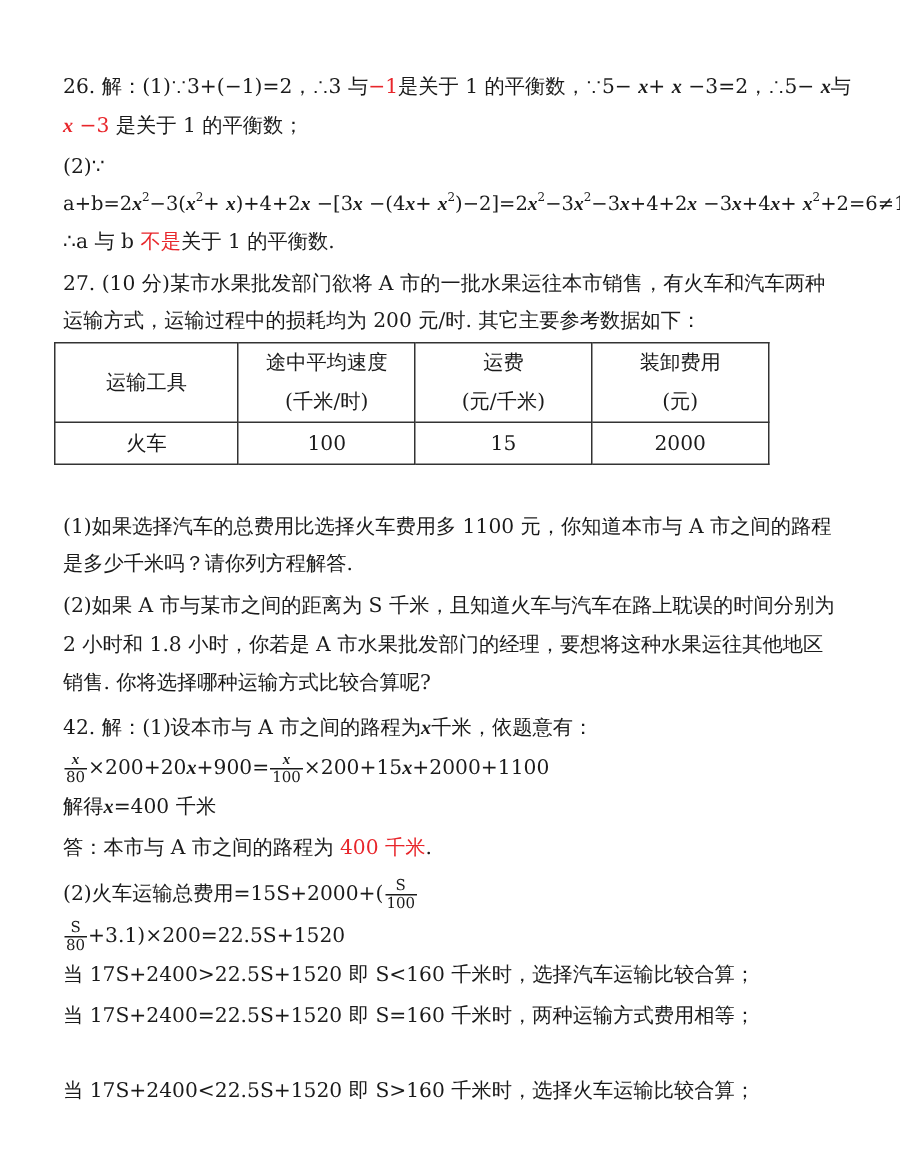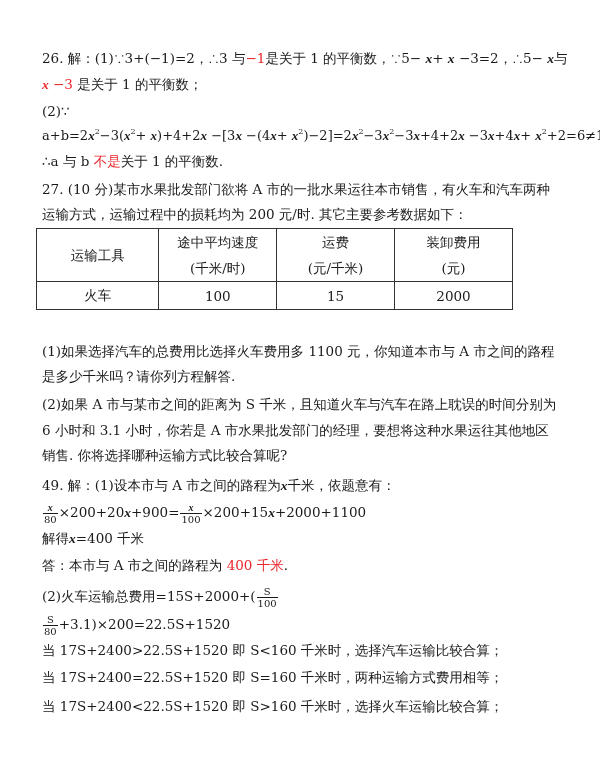--- a/index.html
+++ b/index.html
@@ -65,7 +65,7 @@
 <div class="line" style="top:342px">(1)如果选择汽车的总费用比选择火车费用多 1100 元，你知道本市与 A 市之间的路程</div>
 <div class="line" style="top:367px">是多少千米吗？请你列方程解答.</div>
 <div class="line" style="top:395px">(2)如果 A 市与某市之间的距离为 S 千米，且知道火车与汽车在路上耽误的时间分别为</div>
-<div class="line" style="top:421px">6 小时和 3.1 小时，你若是 A 市水果批发部门的经理，要想将这种水果运往其他地区</div>
+<div class="line" style="top:421px">2 小时和 1.8 小时，你若是 A 市水果批发部门的经理，要想将这种水果运往其他地区</div>
 <div class="line" style="top:446px">销售. 你将选择哪种运输方式比较合算呢?</div>
 
 <div class="line" style="top:476px">

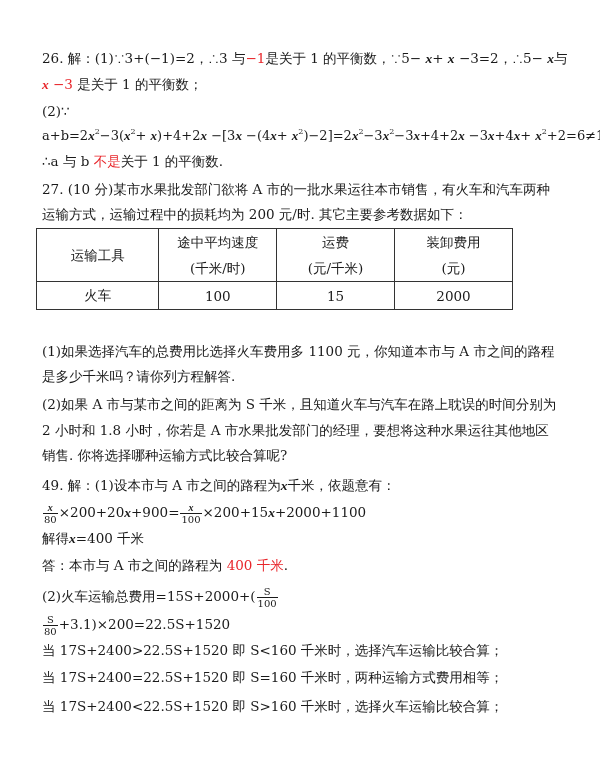--- a/index.html
+++ b/index.html
@@ -69,7 +69,7 @@
 <div class="line" style="top:446px">销售. 你将选择哪种运输方式比较合算呢?</div>
 
 <div class="line" style="top:476px">
-  <span>49. 解：(1)设本市与 A 市之间的路程为</span><span class="it">x</span><span>千米，依题意有：</span>
+  <span>42. 解：(1)设本市与 A 市之间的路程为</span><span class="it">x</span><span>千米，依题意有：</span>
 </div>
 <div class="line" style="top:500px; line-height:24px">
   <span class="frac"><span class="num it">x</span><span class="den">80</span></span><span>×200+20</span><span class="it">x</span><span>+900=</span><span class="frac"><span class="num it">x</span><span class="den">100</span></span><span>×200+15</span><span class="it">x</span><span>+2000+1100</span>

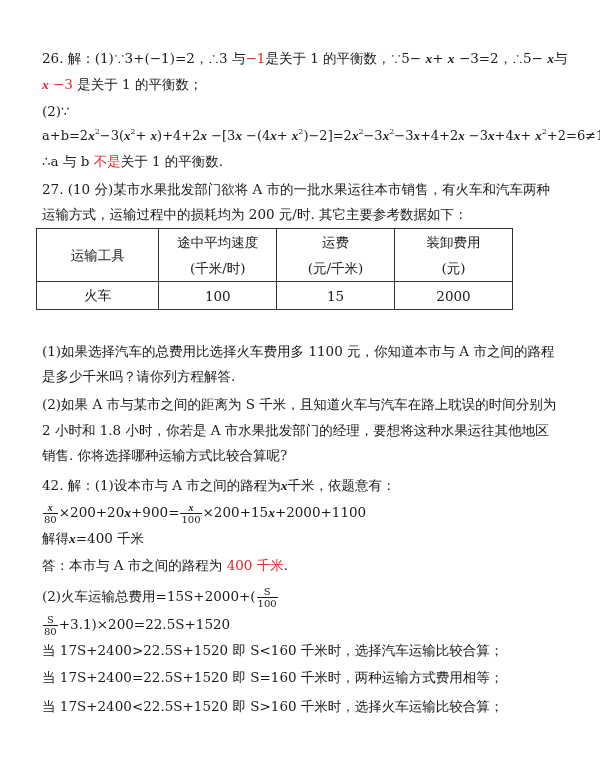--- a/index.html
+++ b/index.html
@@ -88,6 +88,6 @@
 </div>
 <div class="line" style="top:641px">当 17S+2400&gt;22.5S+1520 即 S&lt;160 千米时，选择汽车运输比较合算；</div>
 <div class="line" style="top:668px">当 17S+2400=22.5S+1520 即 S=160 千米时，两种运输方式费用相等；</div>
-<div class="line" style="top:697px">当 17S+2400&lt;22.5S+1520 即 S&gt;160 千米时，选择火车运输比较合算；</div>
+<div class="line" style="top:718px">当 17S+2400&lt;22.5S+1520 即 S&gt;160 千米时，选择火车运输比较合算；</div>
 
 </body></html>

